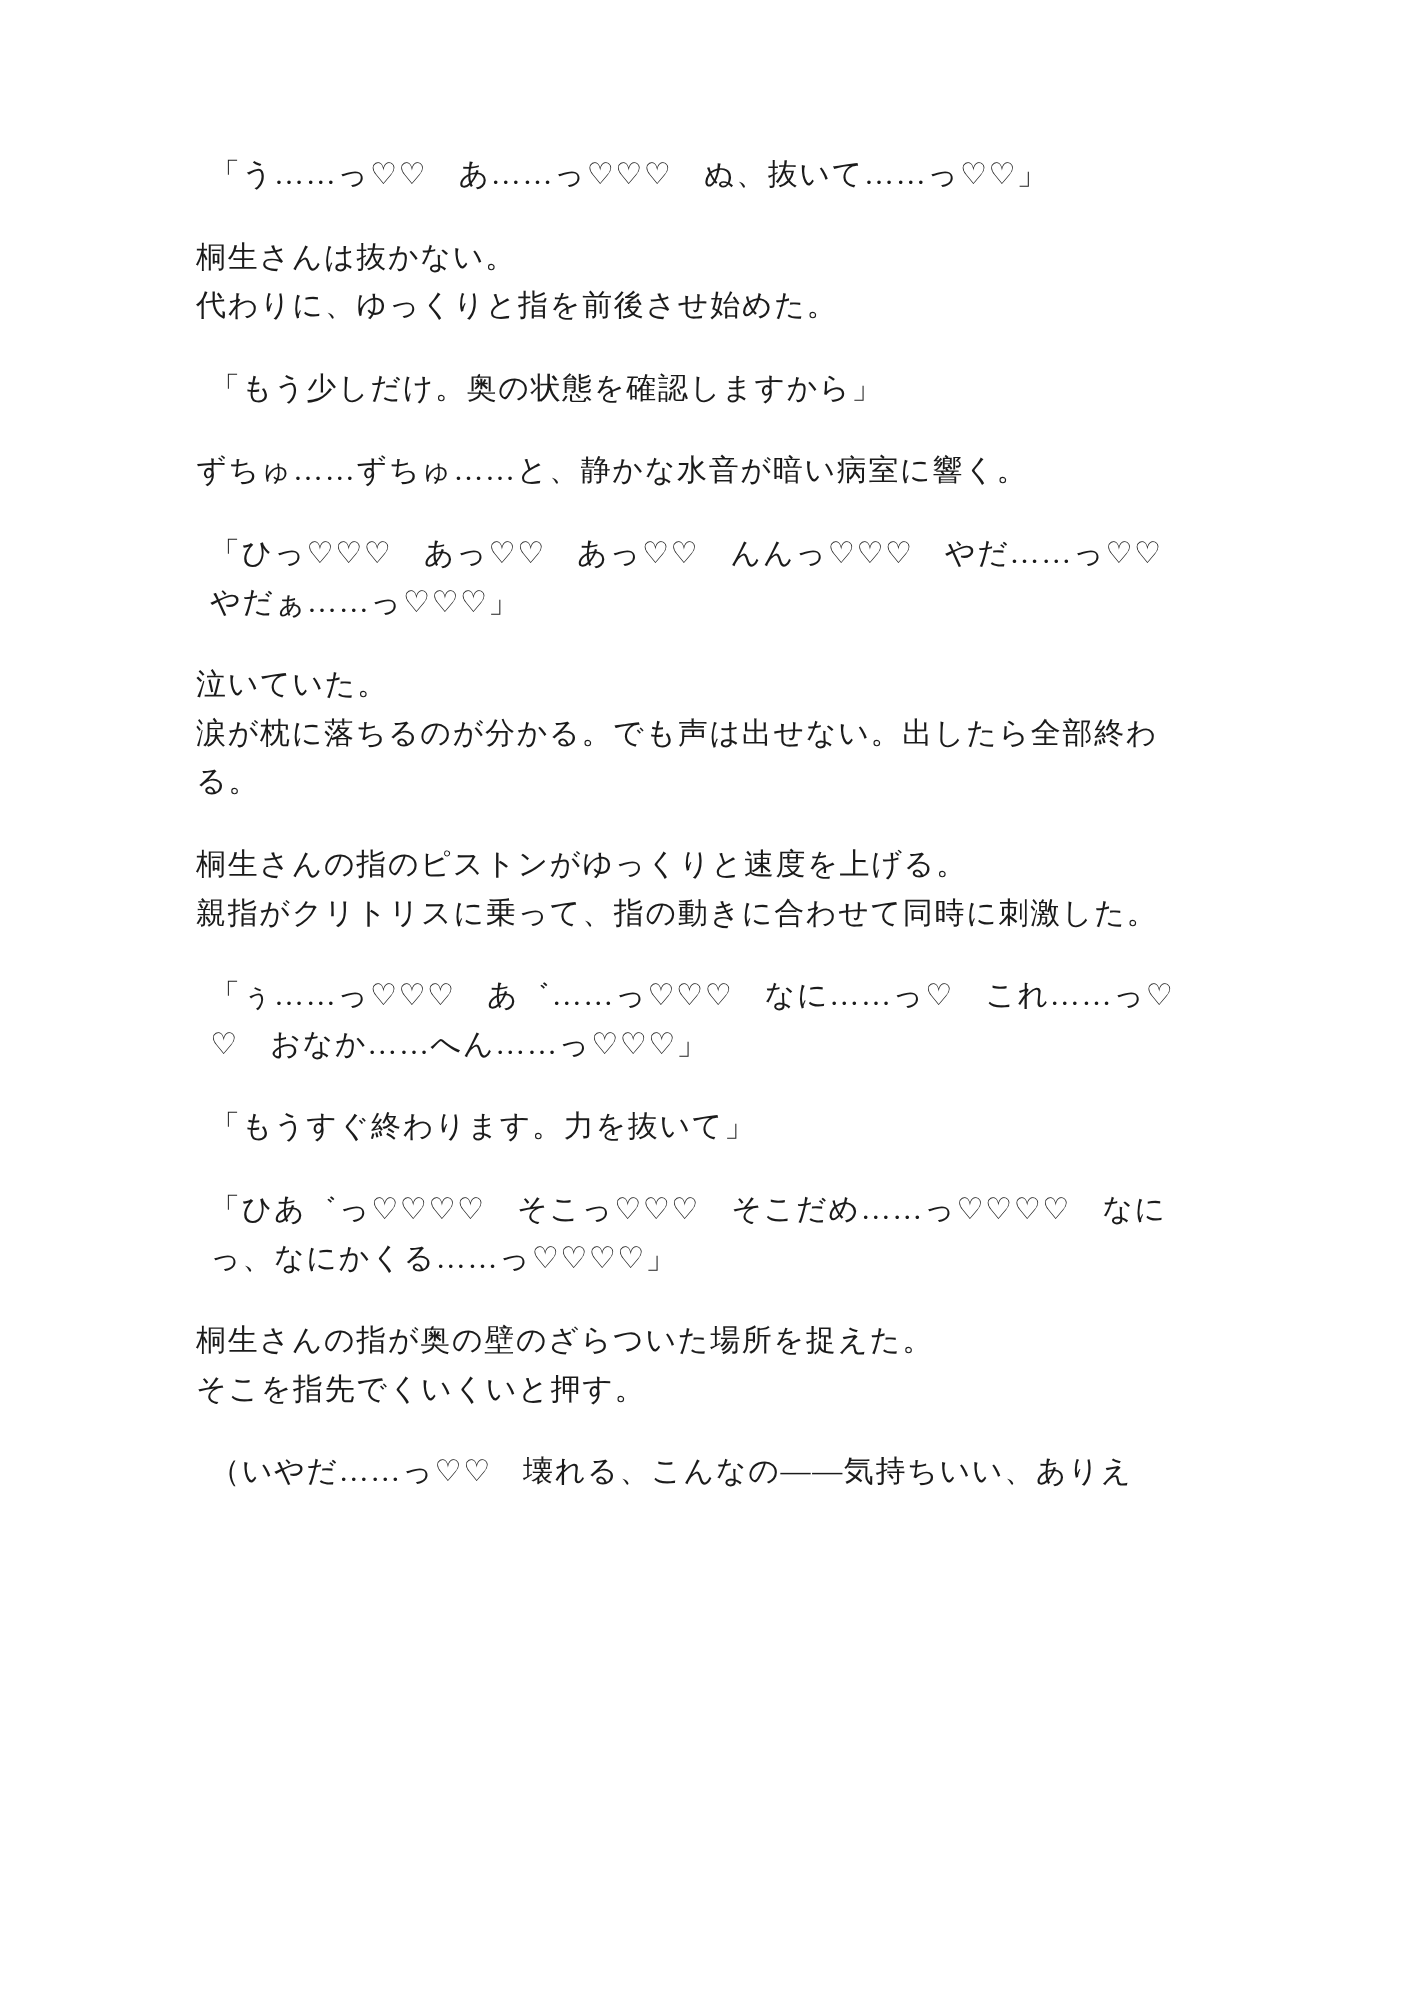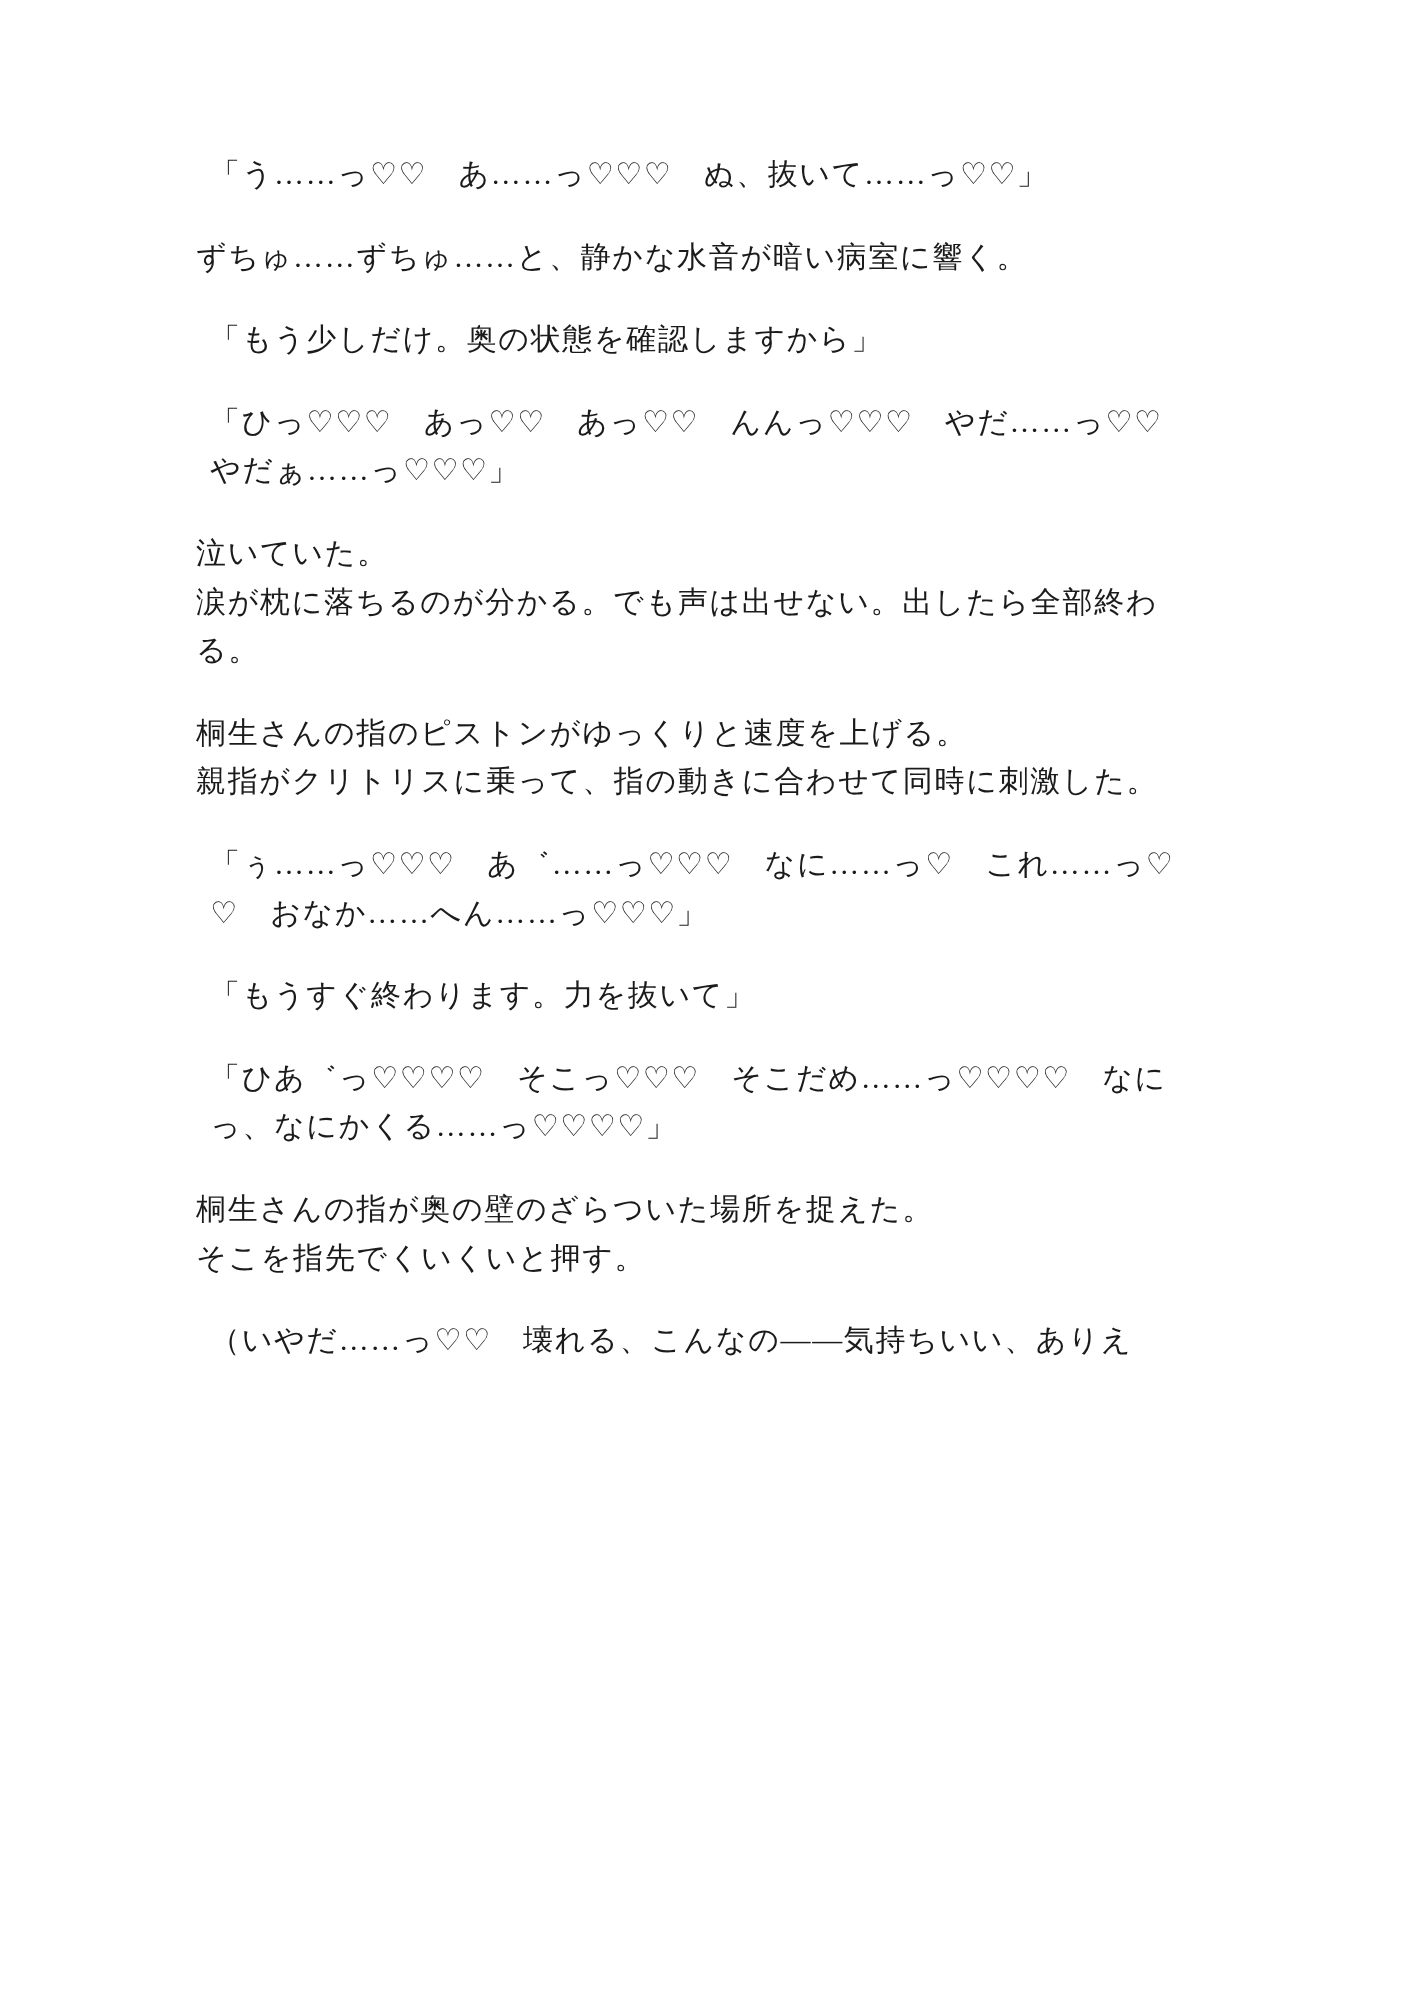--- a/index.html
+++ b/index.html
@@ -43,6 +43,8 @@
 <div class="page">
   <div class="content">
     <p class="para indent">「う……っ♡♡　あ……っ♡♡♡　ぬ、抜いて……っ♡♡」</p>
+    <p class="para">桐生さんは抜かない。
+代わりに、ゆっくりと指を前後させ始めた。</p>
     <p class="para">ずちゅ……ずちゅ……と、静かな水音が暗い病室に響く。</p>
     <p class="para indent">「もう少しだけ。奥の状態を確認しますから」</p>
     <p class="para indent">「ひっ♡♡♡　あっ♡♡　あっ♡♡　んんっ♡♡♡　やだ……っ♡♡　やだぁ……っ♡♡♡」</p>

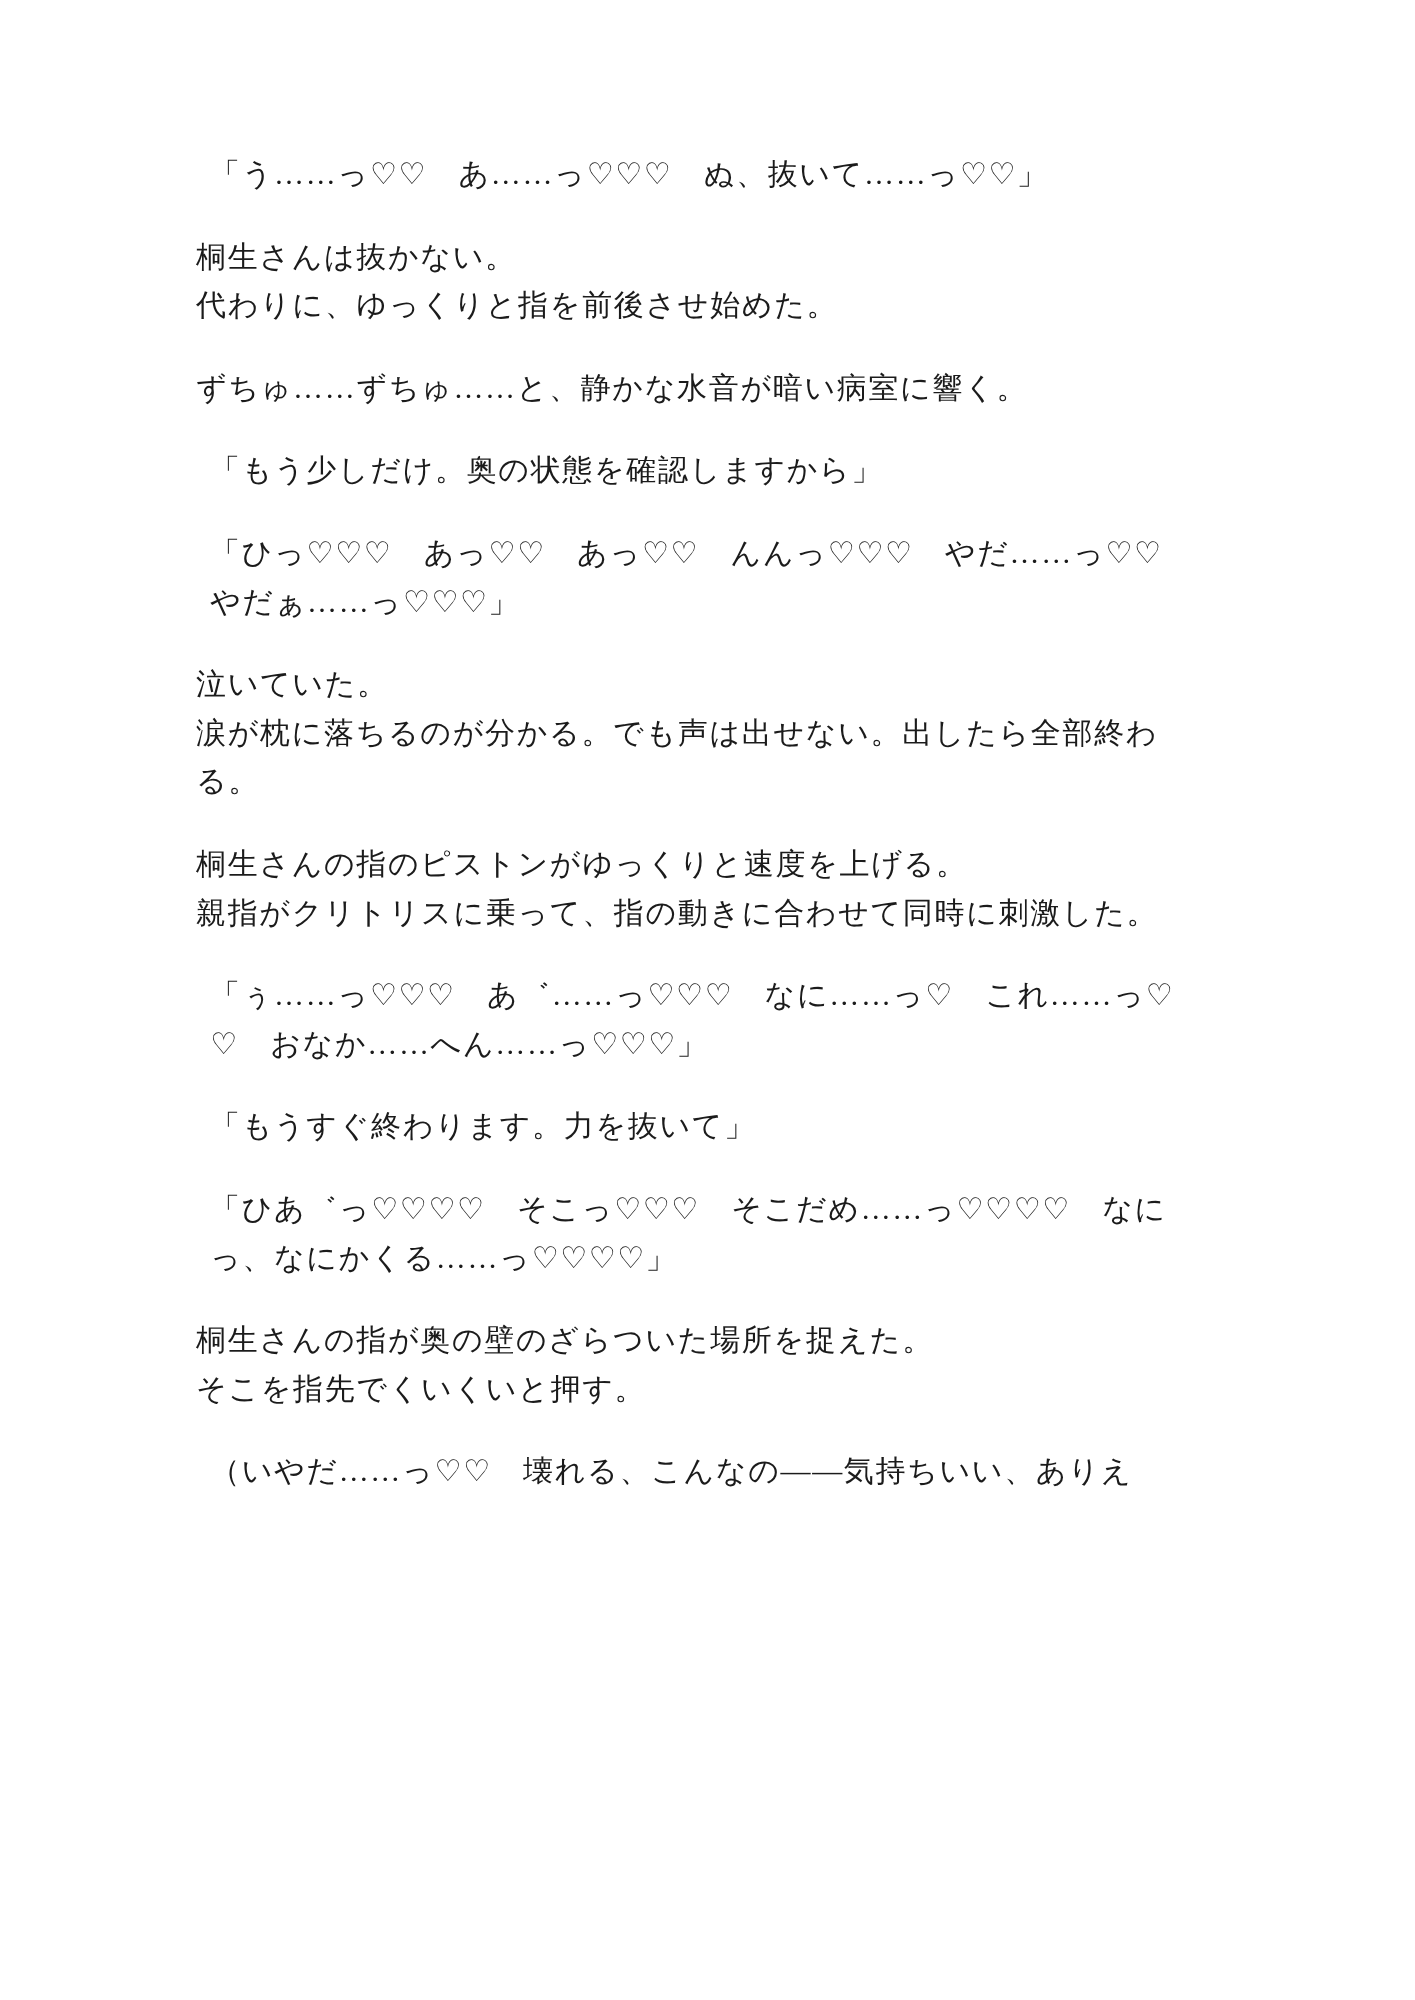--- a/index.html
+++ b/index.html
@@ -45,8 +45,8 @@
     <p class="para indent">「う……っ♡♡　あ……っ♡♡♡　ぬ、抜いて……っ♡♡」</p>
     <p class="para">桐生さんは抜かない。
 代わりに、ゆっくりと指を前後させ始めた。</p>
+    <p class="para indent">「もう少しだけ。奥の状態を確認しますから」</p>
     <p class="para">ずちゅ……ずちゅ……と、静かな水音が暗い病室に響く。</p>
-    <p class="para indent">「もう少しだけ。奥の状態を確認しますから」</p>
     <p class="para indent">「ひっ♡♡♡　あっ♡♡　あっ♡♡　んんっ♡♡♡　やだ……っ♡♡　やだぁ……っ♡♡♡」</p>
     <p class="para">泣いていた。
 涙が枕に落ちるのが分かる。でも声は出せない。出したら全部終わる。</p>

